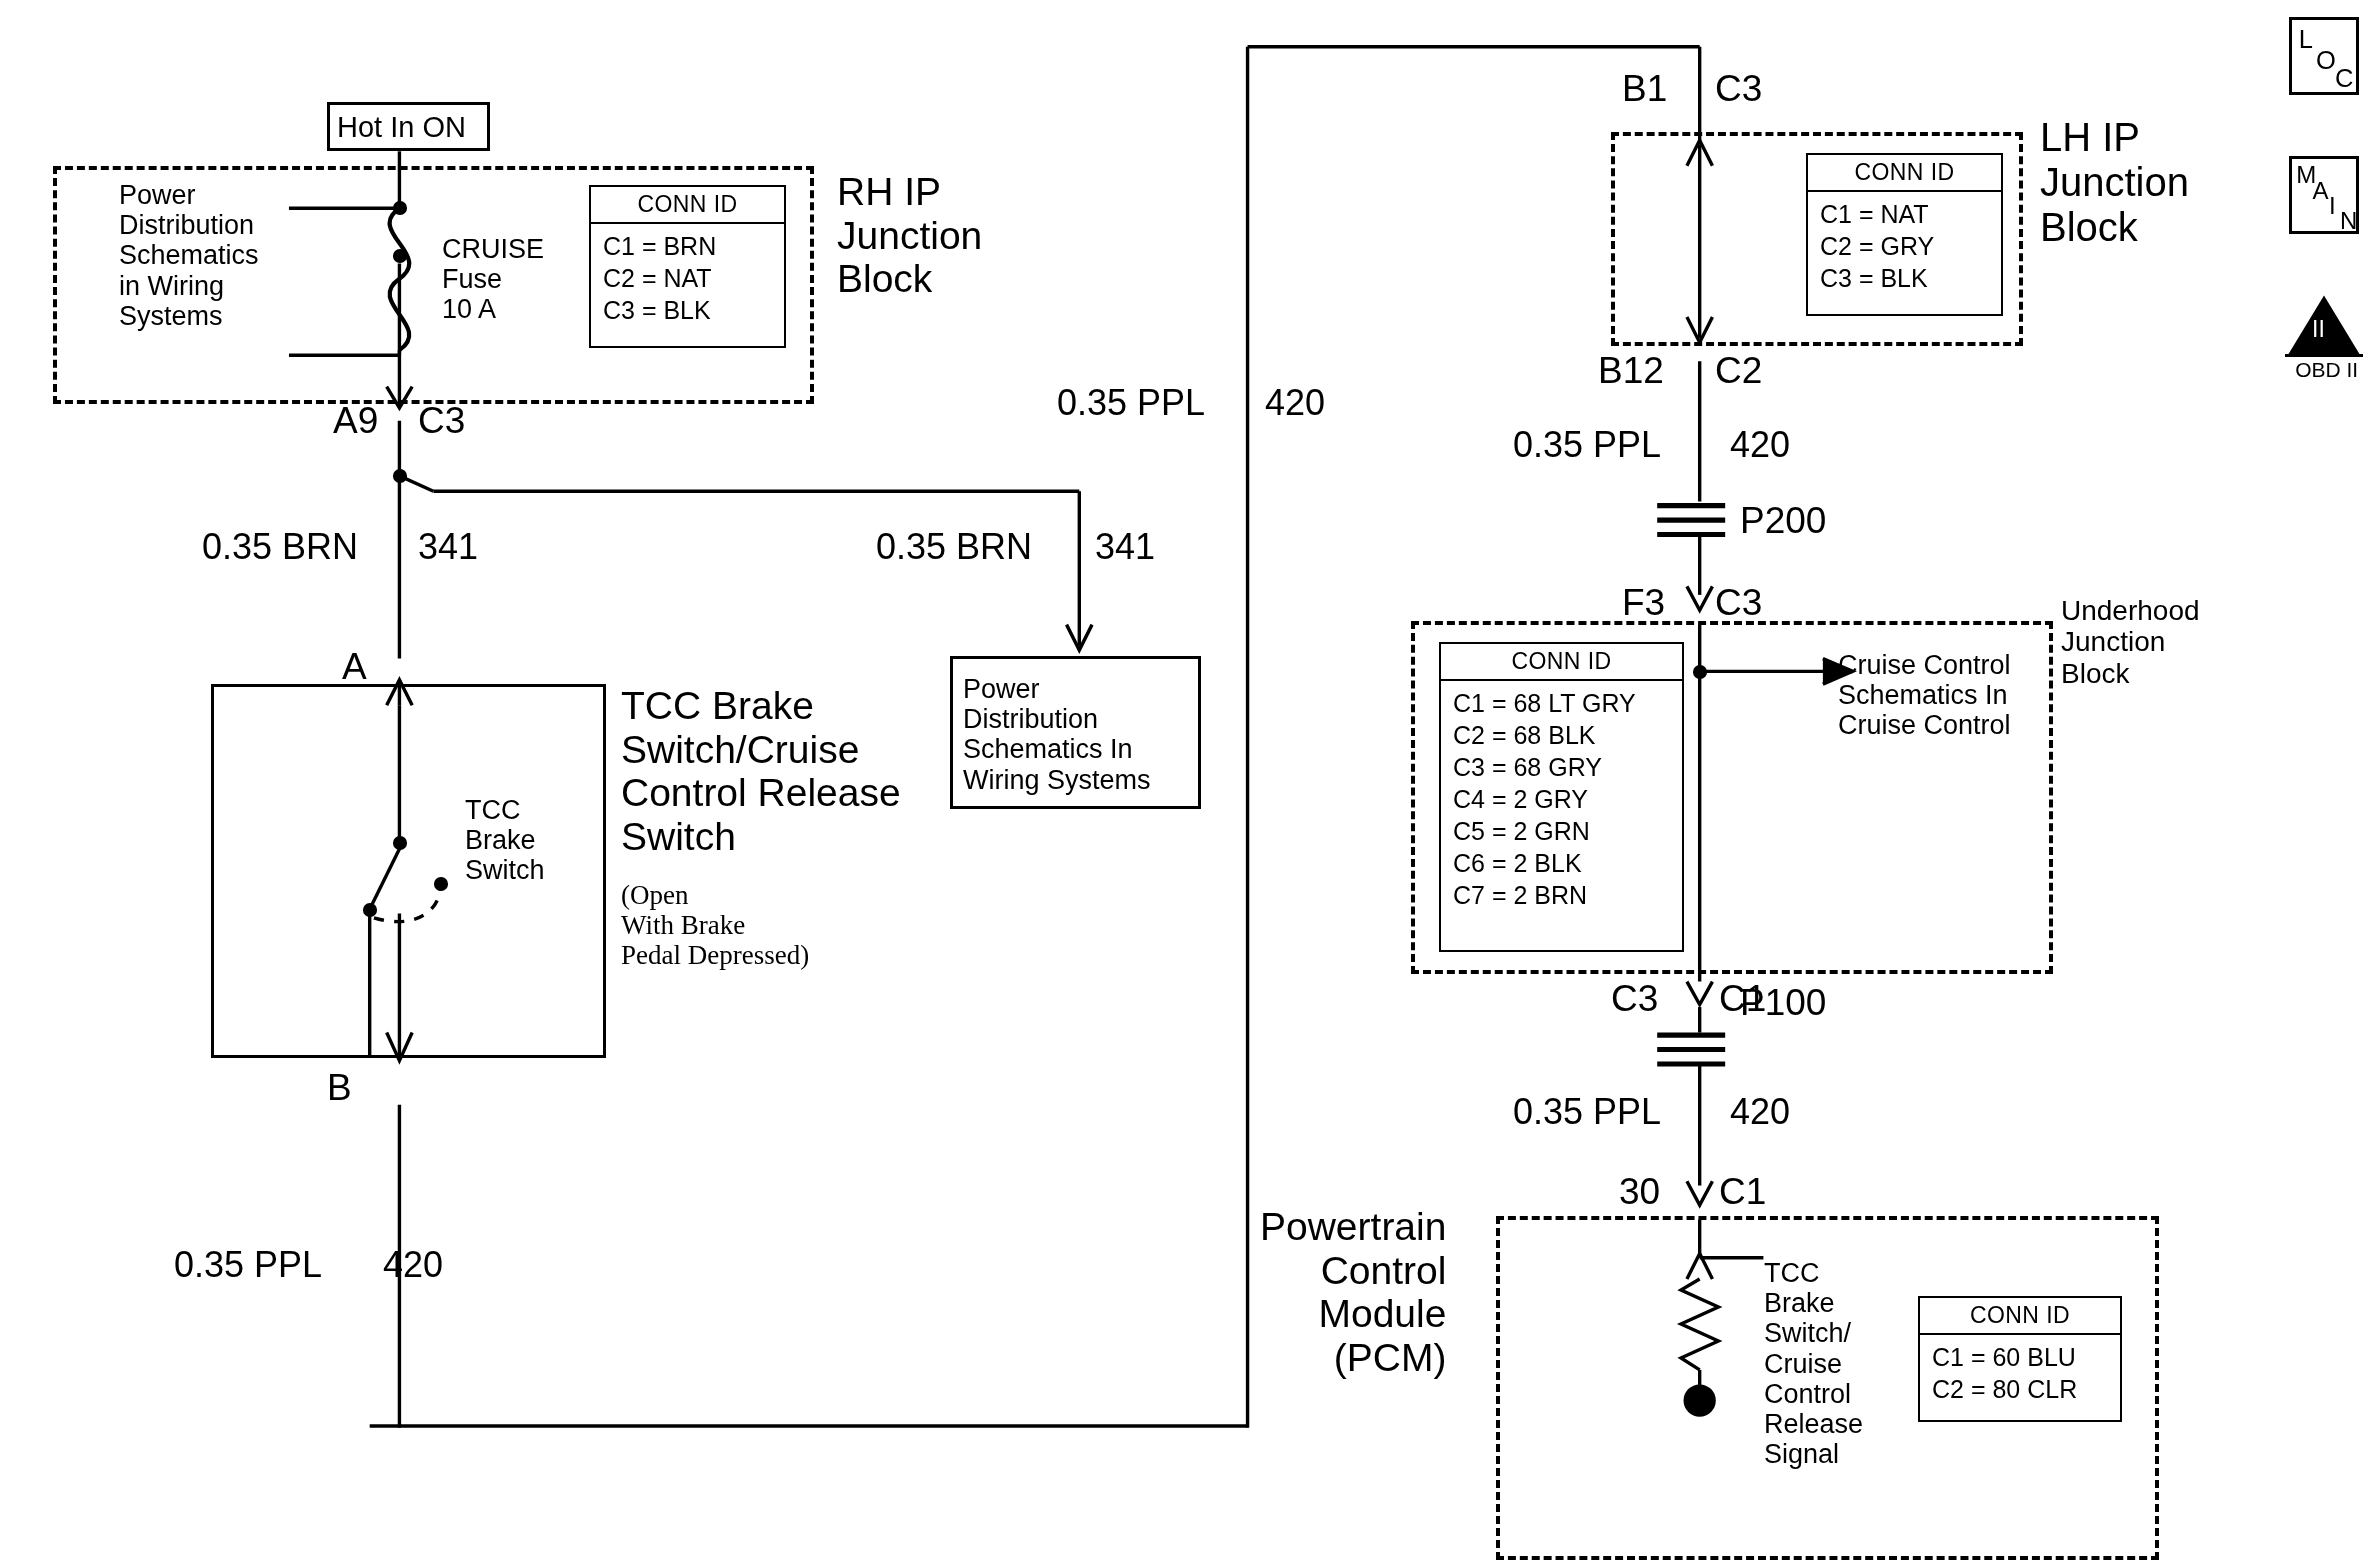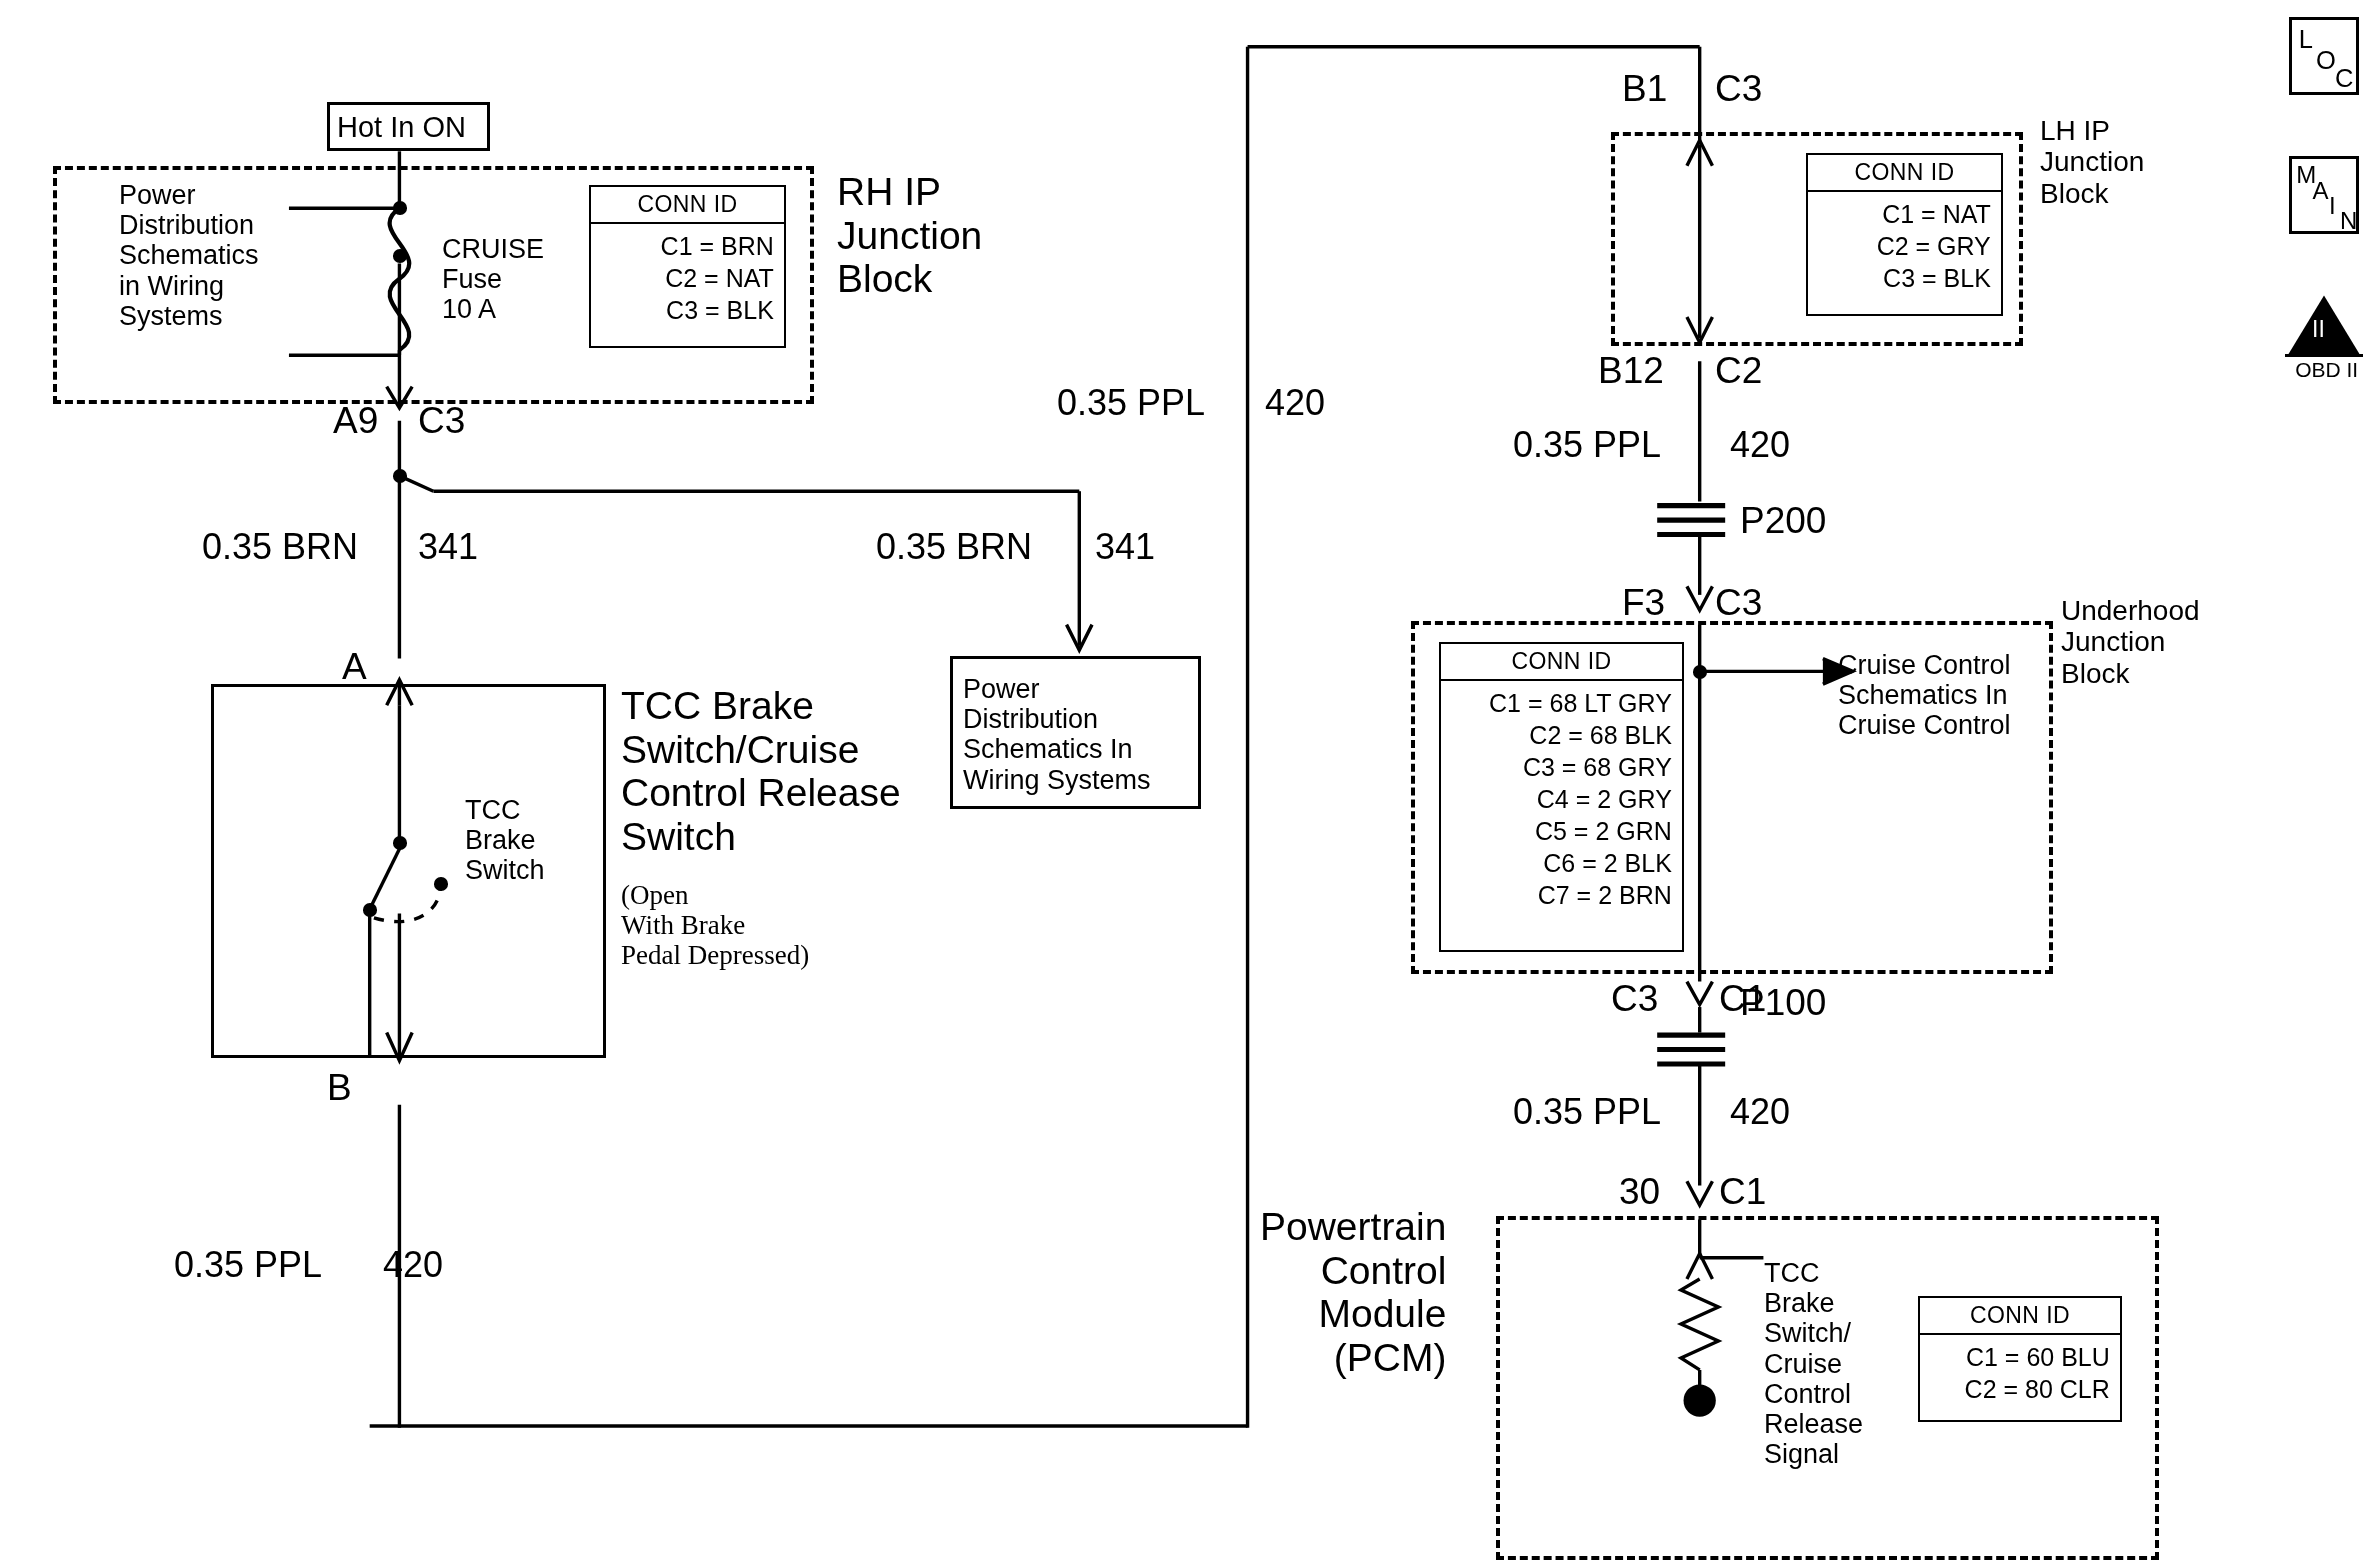--- a/index.html
+++ b/index.html
@@ -274,7 +274,7 @@
   <div class="lbl" style="left:1598px; top:350px; font-size:37px;">B12</div>
   <div class="lbl" style="left:1715px; top:350px; font-size:37px;">C2</div>
 
-  <div class="lbl" style="left:2040px; top:115px; font-size:28px;">LH IP
+  <div class="lbl" style="left:2040px; top:115px; font-size:40px;">LH IP
 Junction
 Block</div>
 

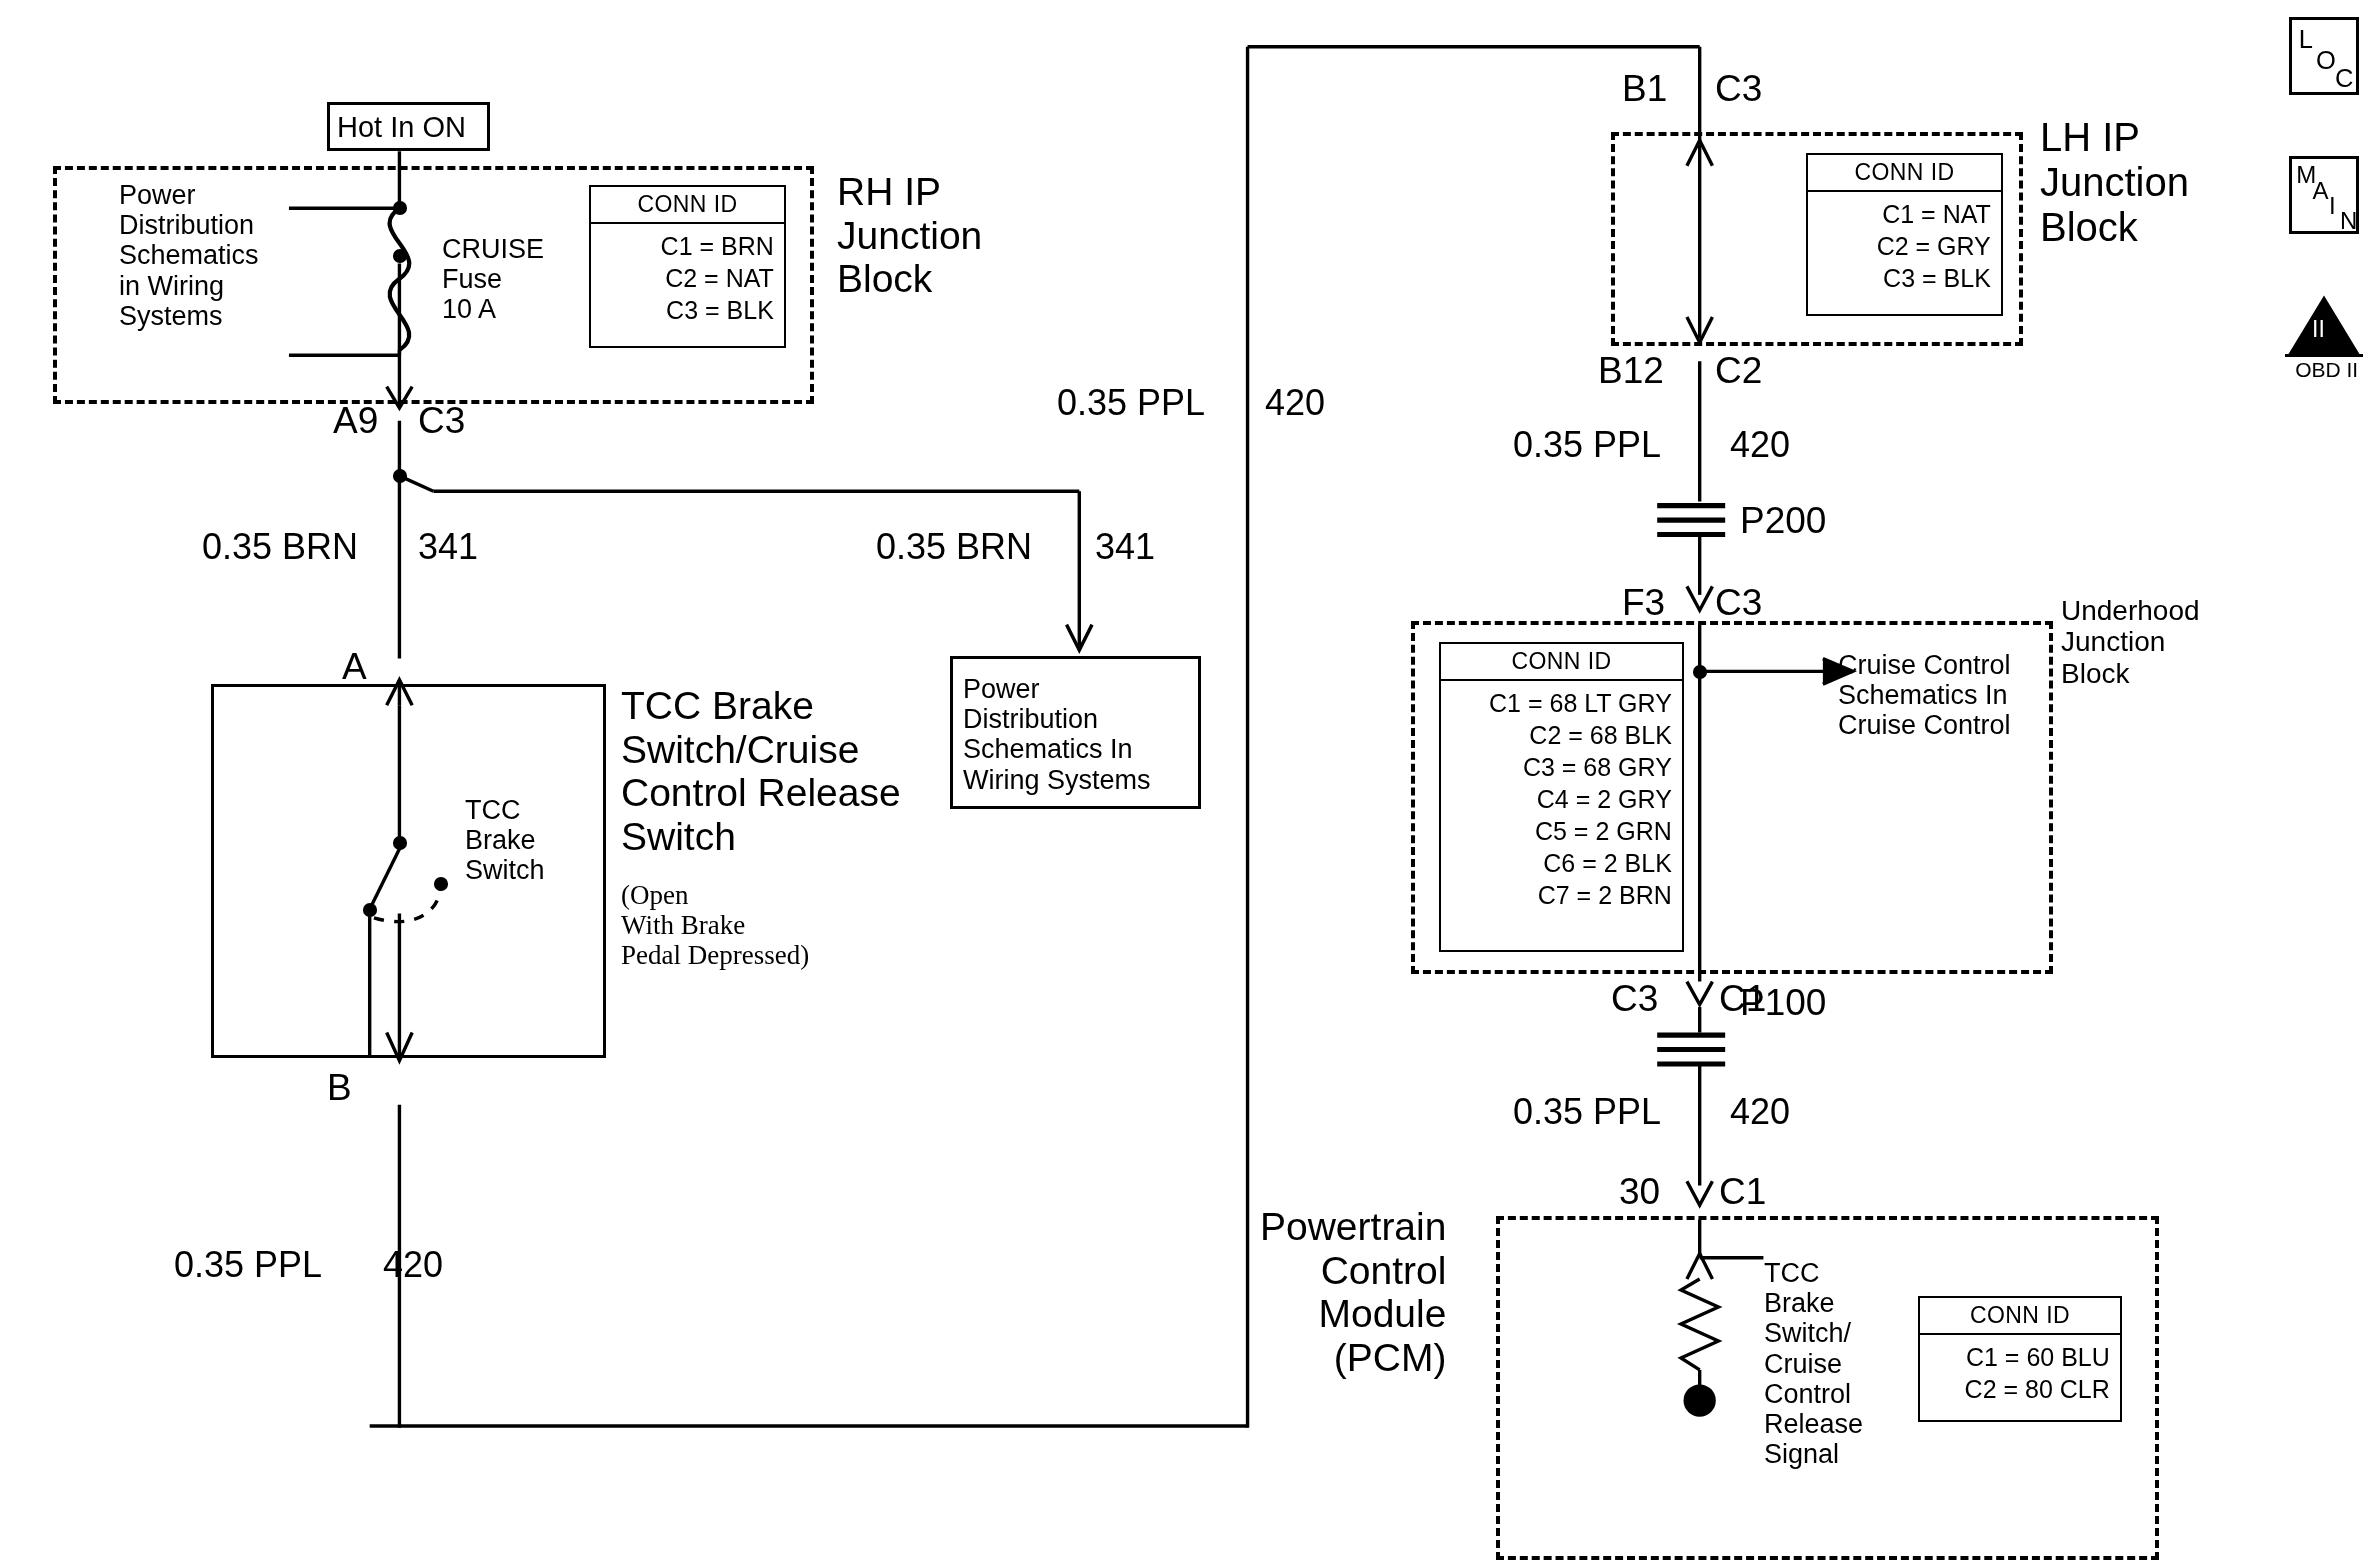--- a/index.html
+++ b/index.html
@@ -58,7 +58,6 @@
     font-size: 25px;
     line-height: 1.28;
     white-space: pre;
-    text-align: right;
   }
   .dot {
     position: absolute;

